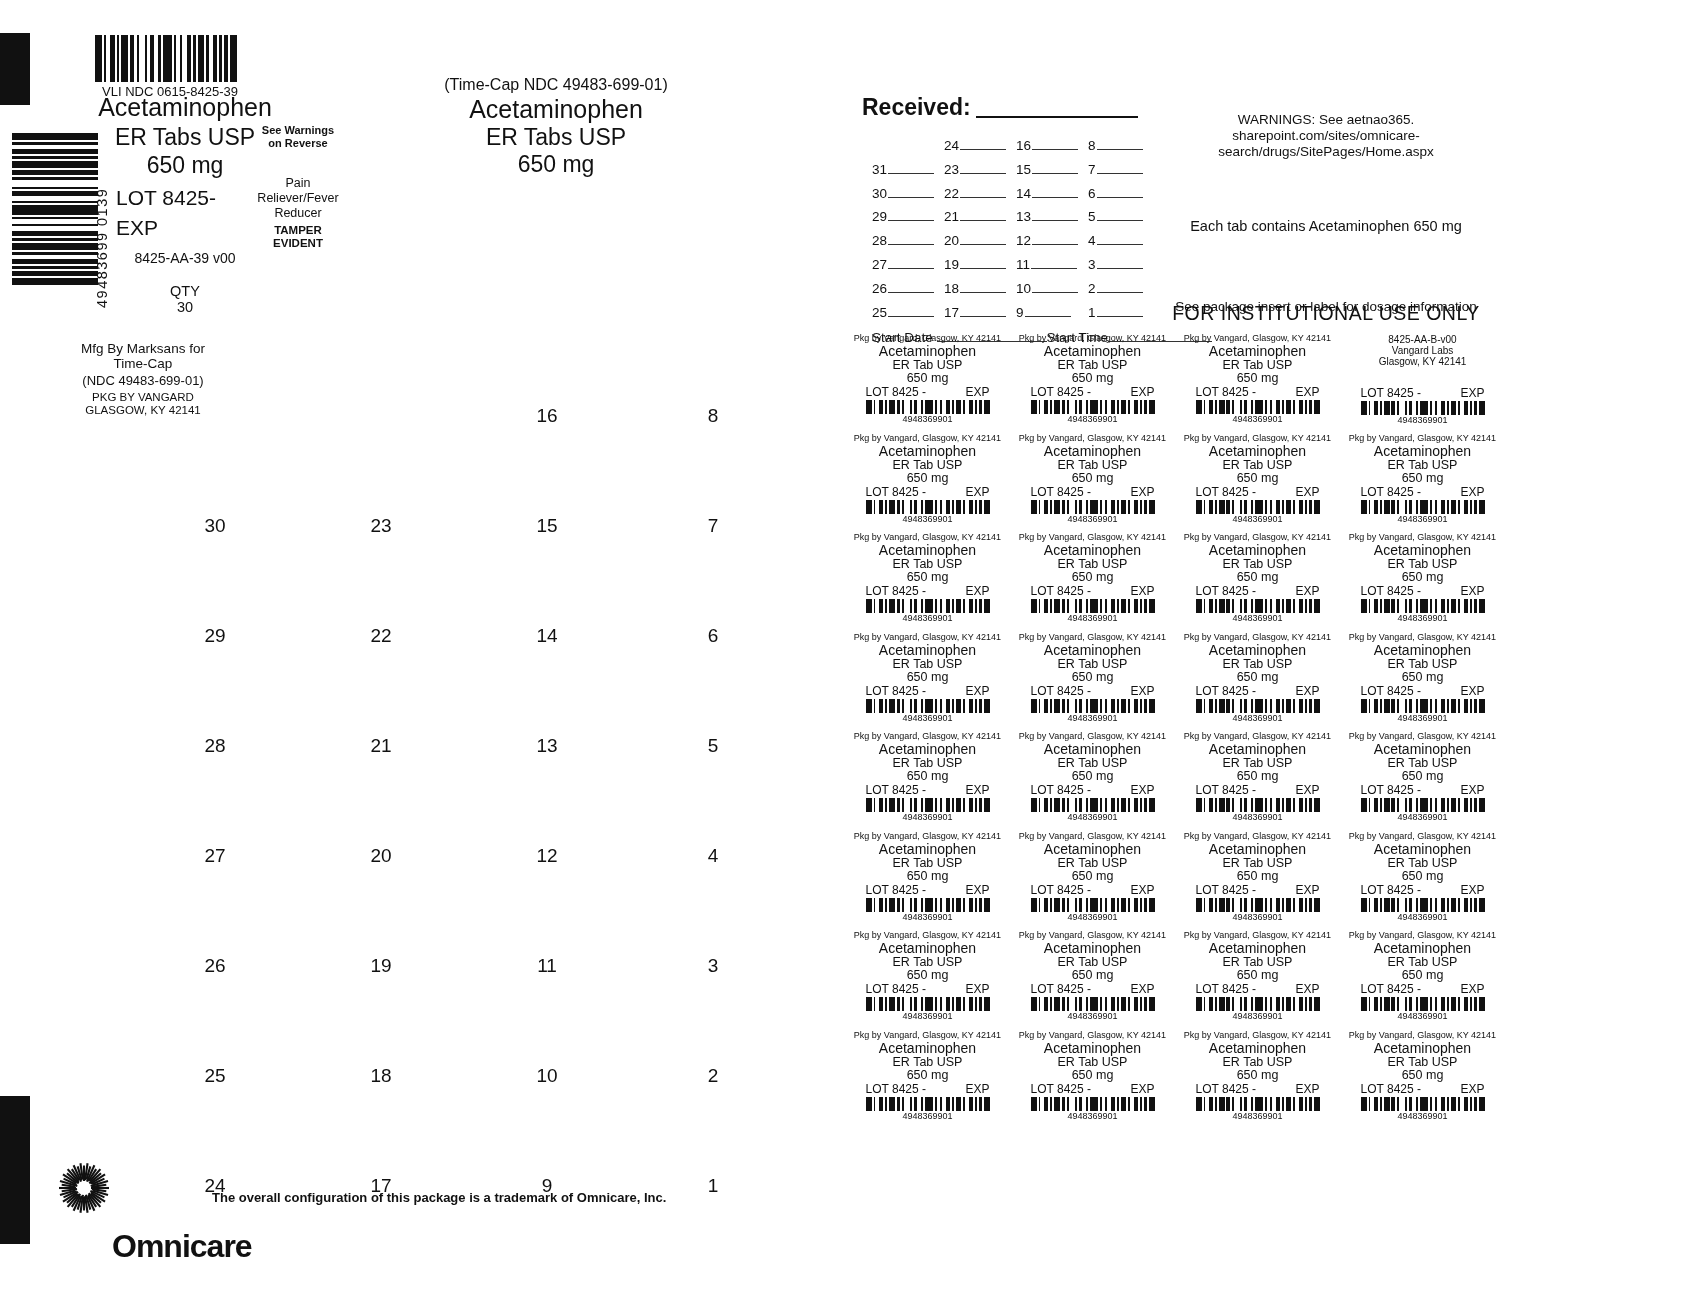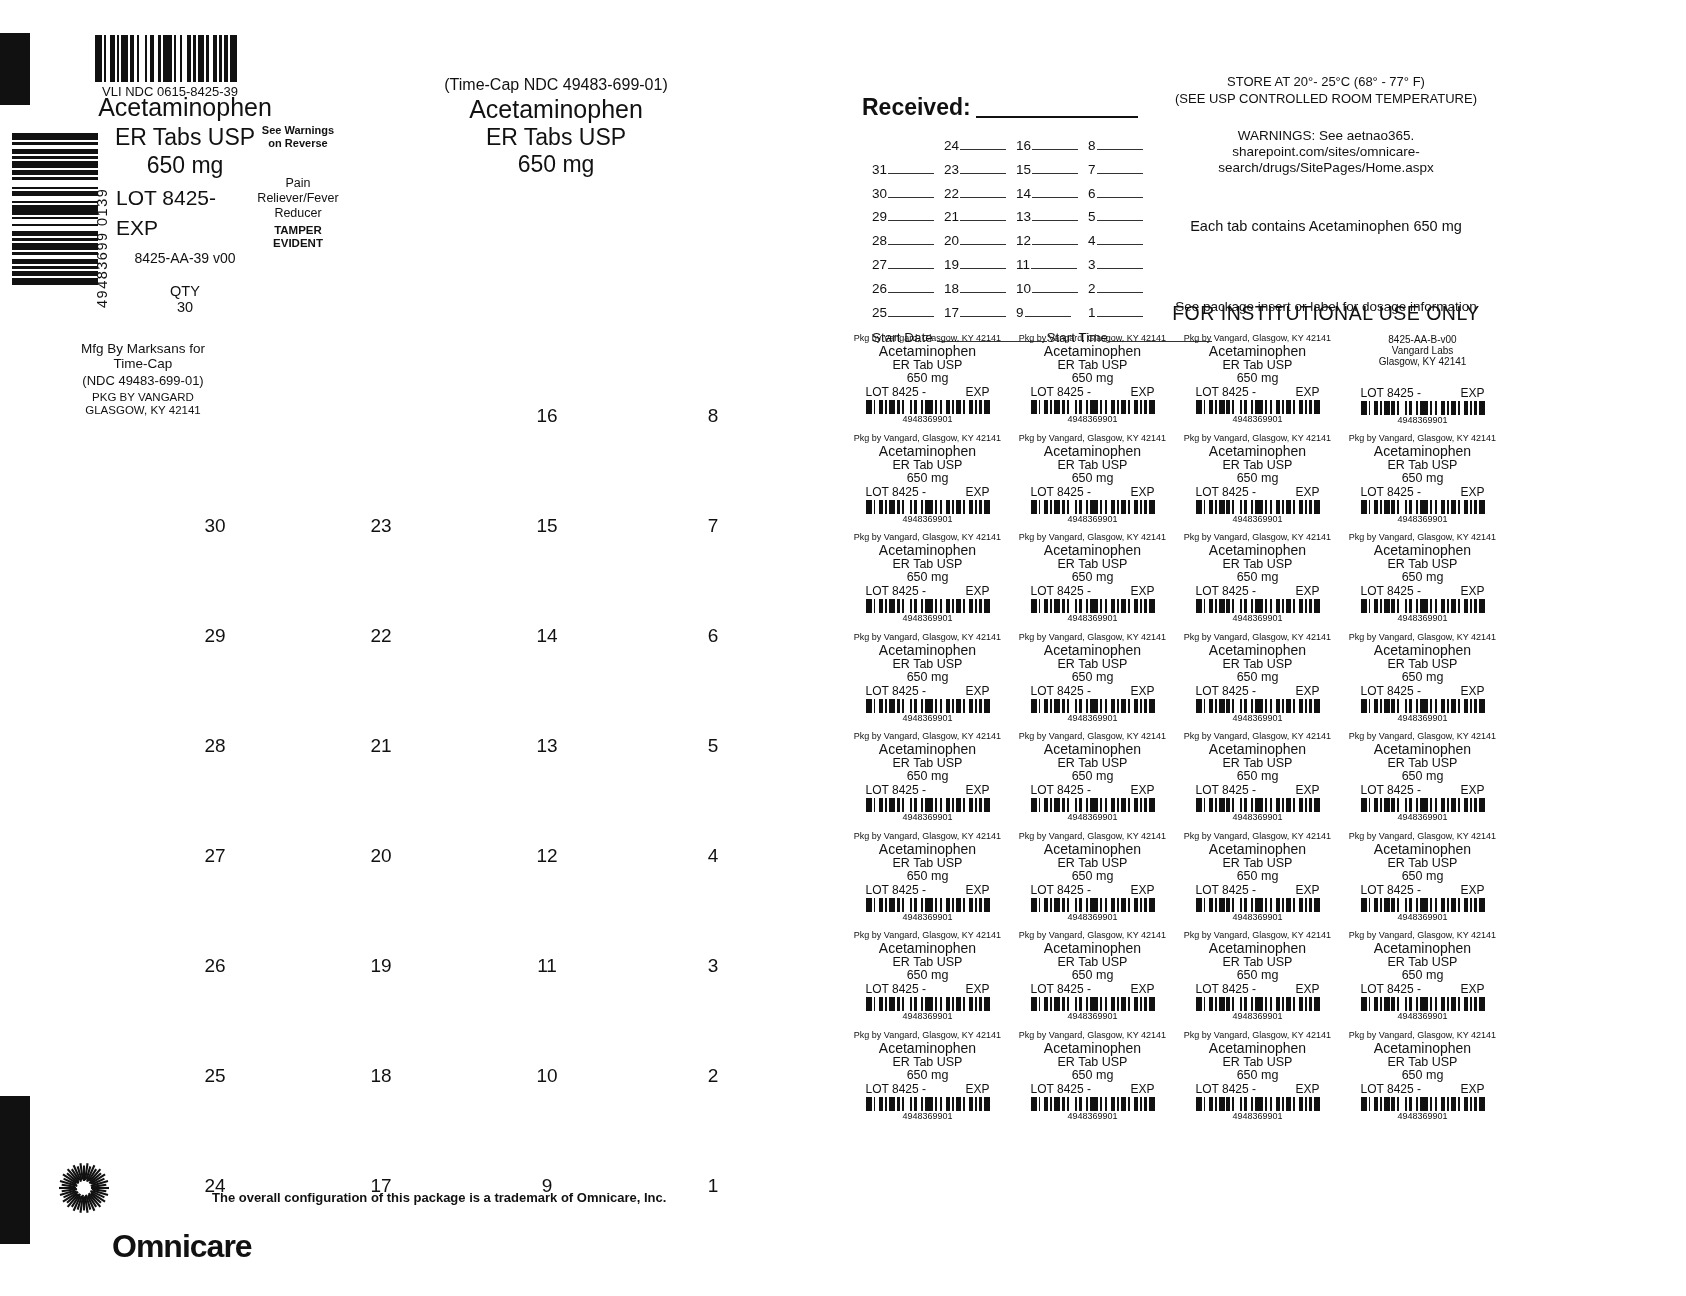--- a/index.html
+++ b/index.html
@@ -242,10 +242,6 @@
     <span class="start-line" style="width:110px;"></span><span>Start Time</span><span class="start-line" style="width:104px;"></span>
   </div>
 
-  <div class="abs ctr infocol" id="storage">
-    <div>STORE AT 20°- 25°C (68° - 77° F)</div>
-    <div>(SEE USP CONTROLLED ROOM TEMPERATURE)</div>
-  </div>
   <div class="abs ctr infocol" id="warnings">
     <div>WARNINGS: See aetnao365.</div>
     <div>sharepoint.com/sites/omnicare-</div>

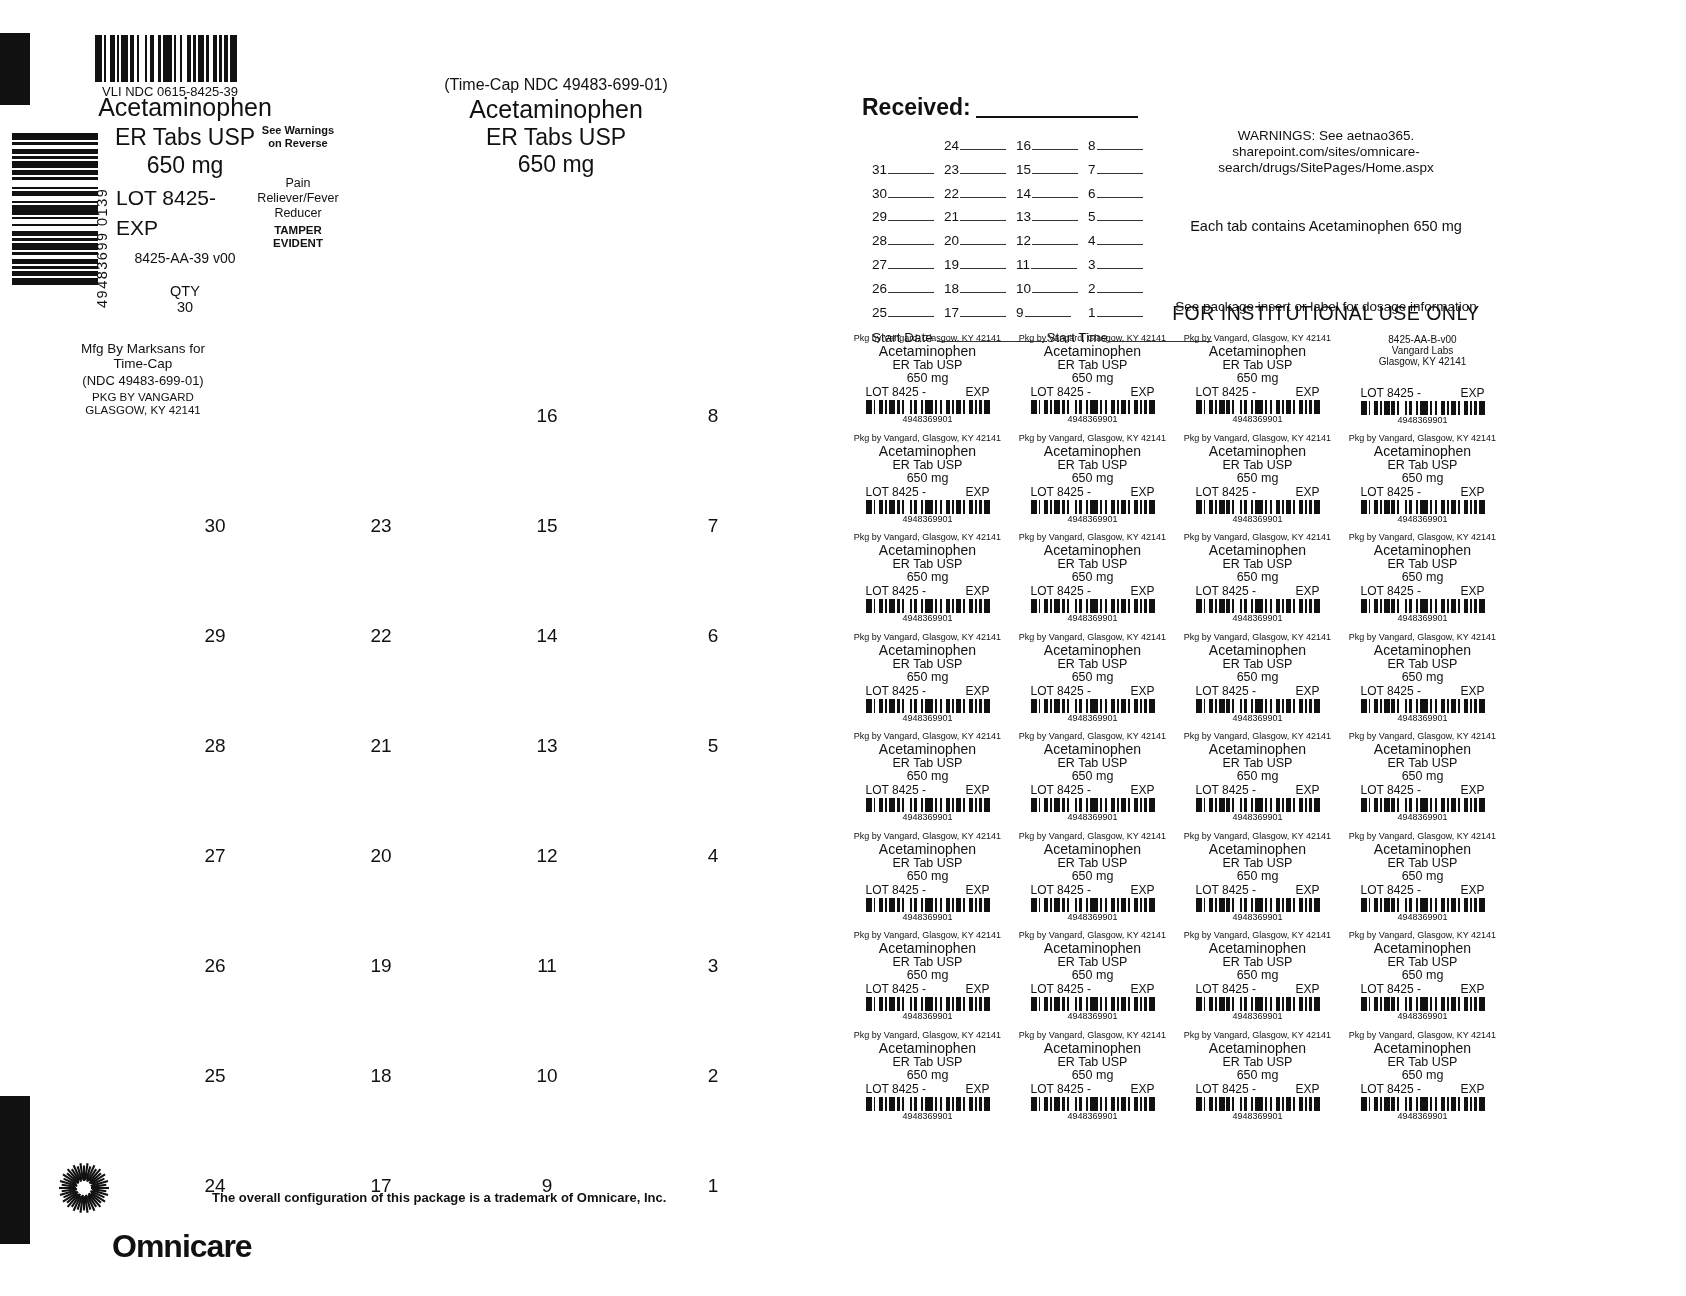--- a/index.html
+++ b/index.html
@@ -56,7 +56,7 @@
   
   .infocol{left:1158px;width:336px;}
   #storage{top:74px;font-size:13px;line-height:16.5px;}
-  #warnings{top:128px;font-size:13.5px;line-height:16px;text-align:center;}
+  #warnings{top:112px;font-size:13.5px;line-height:16px;text-align:center;}
   #contents-line{top:218px;font-size:14.5px;}
   #dosage-line{top:299px;font-size:13.5px;}
   #institutional{top:302px;font-size:19.5px;letter-spacing:.5px;white-space:nowrap;}

